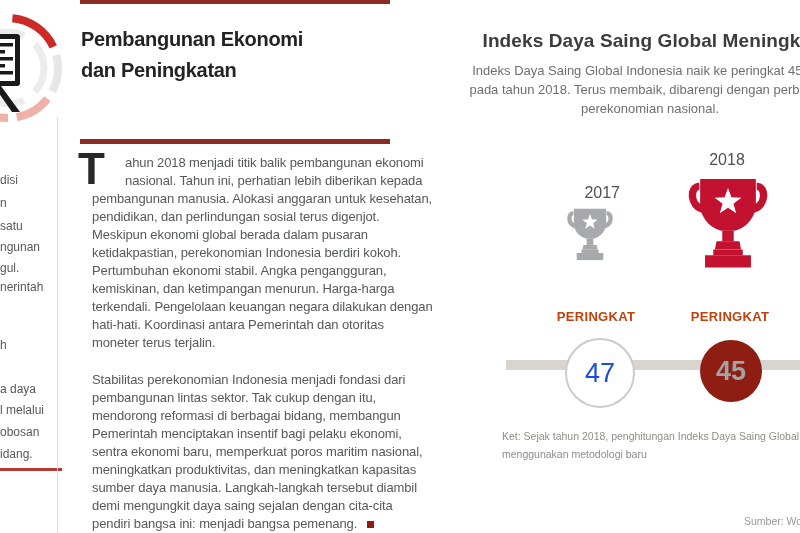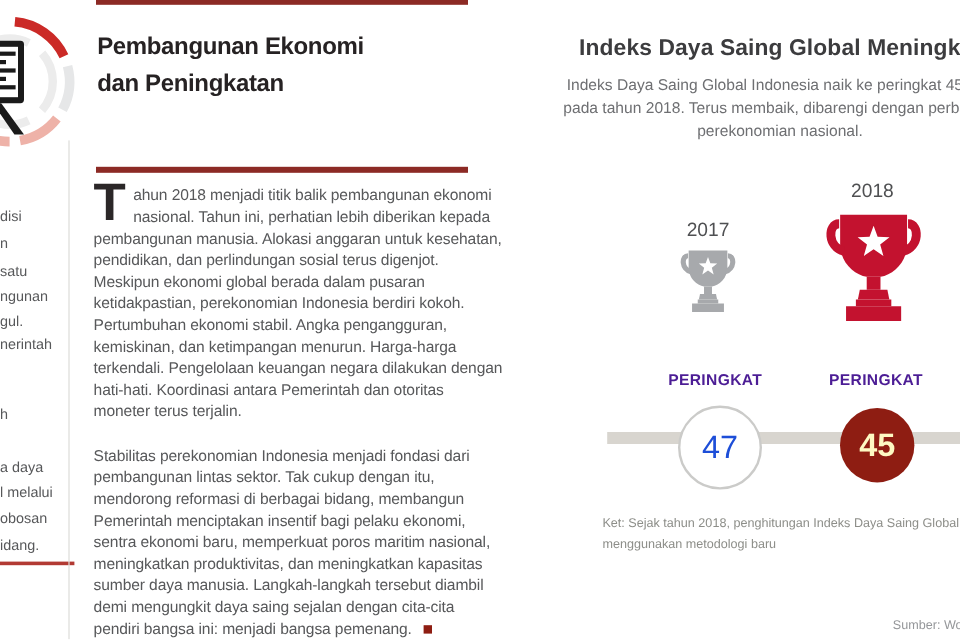--- a/index.html
+++ b/index.html
@@ -24,7 +24,7 @@
                  font-weight:bold;color:#262223;letter-spacing:-0.3px;}
   #article-title span{display:block;}
   #dropcap{position:absolute;left:78px;top:150px;font-size:44px;line-height:38px;font-weight:bold;color:#2b2728;}
-  .para{position:absolute;left:78px;width:360px;font-size:13px;line-height:18px;color:#57585a;letter-spacing:-0.1px;}
+  .para{position:absolute;left:92px;width:360px;font-size:13px;line-height:18px;color:#57585a;letter-spacing:-0.1px;}
   #para1{top:154px;}
   #para2{top:371px;}
   .ln{display:block;white-space:nowrap;height:18px;}

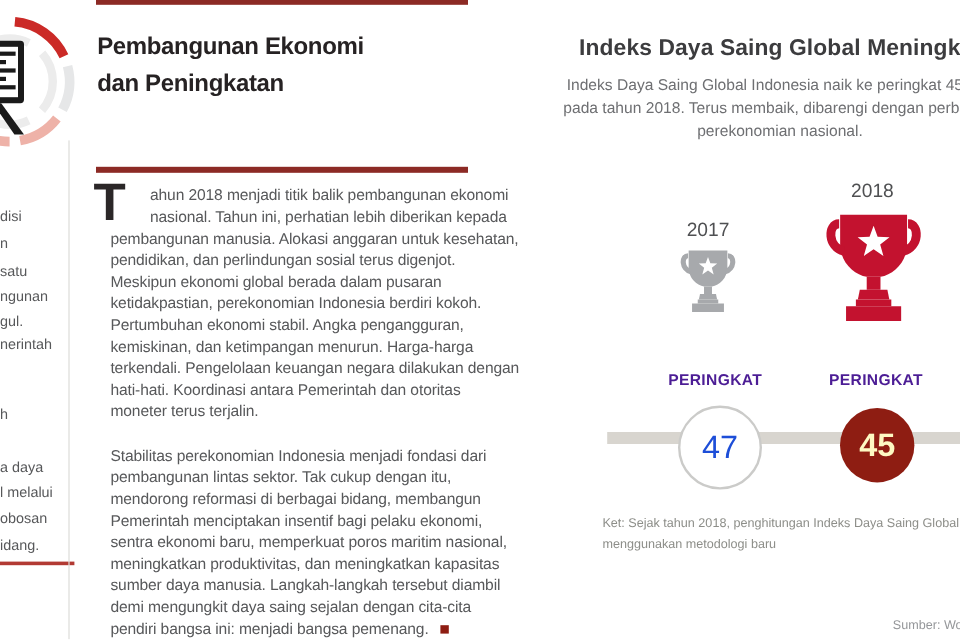--- a/index.html
+++ b/index.html
@@ -38,7 +38,7 @@
             font-size:13px;line-height:19px;color:#6e6f72;}
   #info-sub .ln{height:19px;}
   .year{position:absolute;width:60px;text-align:center;font-size:16px;color:#4f5052;}
-  #year-2017{left:560px;top:184px;}
+  #year-2017{left:560px;top:184px;text-align:right;}
   #year-2018{left:697px;top:151px;}
   .trophy{position:absolute;}
   #trophy-2017{left:566px;top:206px;width:48px;height:56px;color:#a7a9ac;}

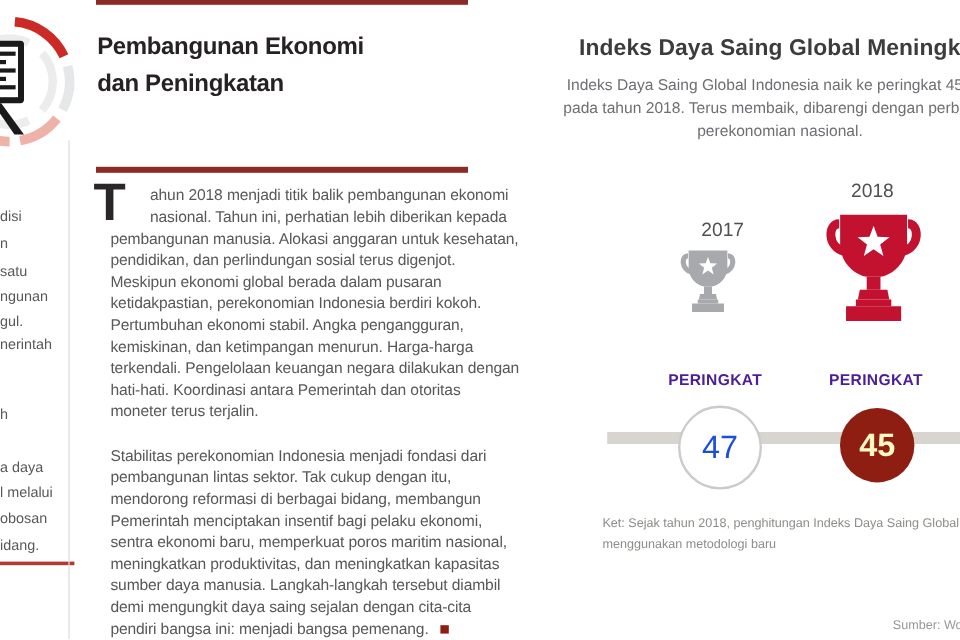--- a/index.html
+++ b/index.html
@@ -44,7 +44,7 @@
   #trophy-2017{left:566px;top:206px;width:48px;height:56px;color:#a7a9ac;}
   #trophy-2018{left:687px;top:174px;width:82px;height:97px;color:#c3122f;}
   .peringkat{position:absolute;width:100px;text-align:center;font-size:13px;font-weight:bold;
-             color:#4c1d95;letter-spacing:0.3px;}
+             color:#c2410c;letter-spacing:0.3px;}
   #peringkat-left{left:546px;top:309px;}
   #peringkat-right{left:680px;top:309px;}
   #timeline-bar{position:absolute;left:506px;top:360px;width:300px;height:10px;background:#d8d5cf;z-index:1;}

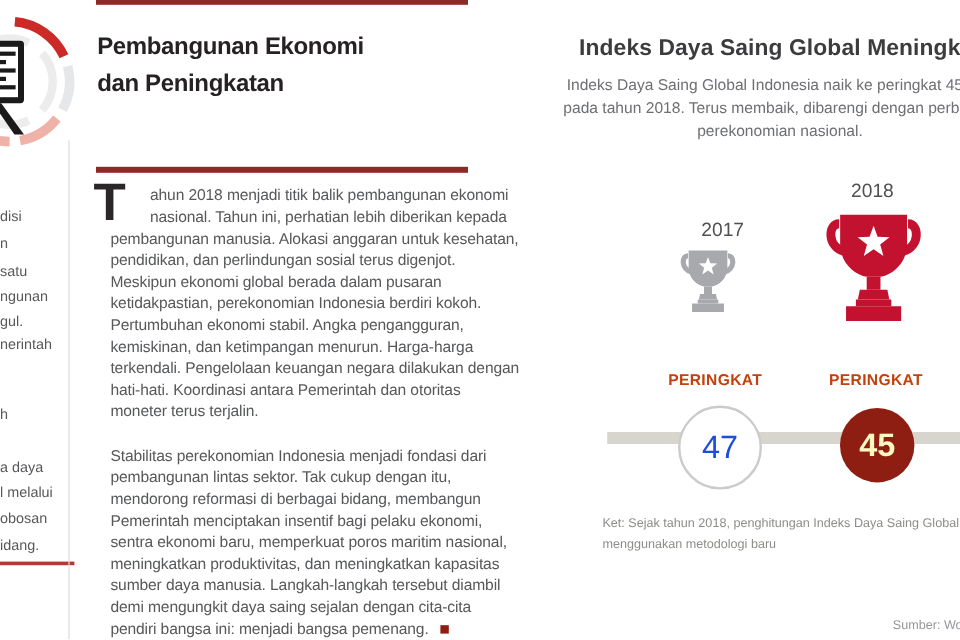--- a/index.html
+++ b/index.html
@@ -52,7 +52,7 @@
   #circle-47{left:565px;top:338px;width:66px;height:66px;background:#ffffff;border:2px solid #cbcbc9;
              font-size:27px;color:#1d4ed8;}
   #circle-45{left:700px;top:340px;width:62px;height:62px;background:#8e1d12;
-             font-size:27px;font-weight:bold;color:#fef9c3;}
+             font-size:27px;font-weight:bold;color:#a3a3a3;}
   #note{position:absolute;left:502px;top:429px;width:300px;font-size:10.5px;line-height:14.5px;color:#8d8e89;}
   #source{position:absolute;left:744px;top:515px;font-size:10.5px;color:#95979a;white-space:nowrap;}
 </style>

